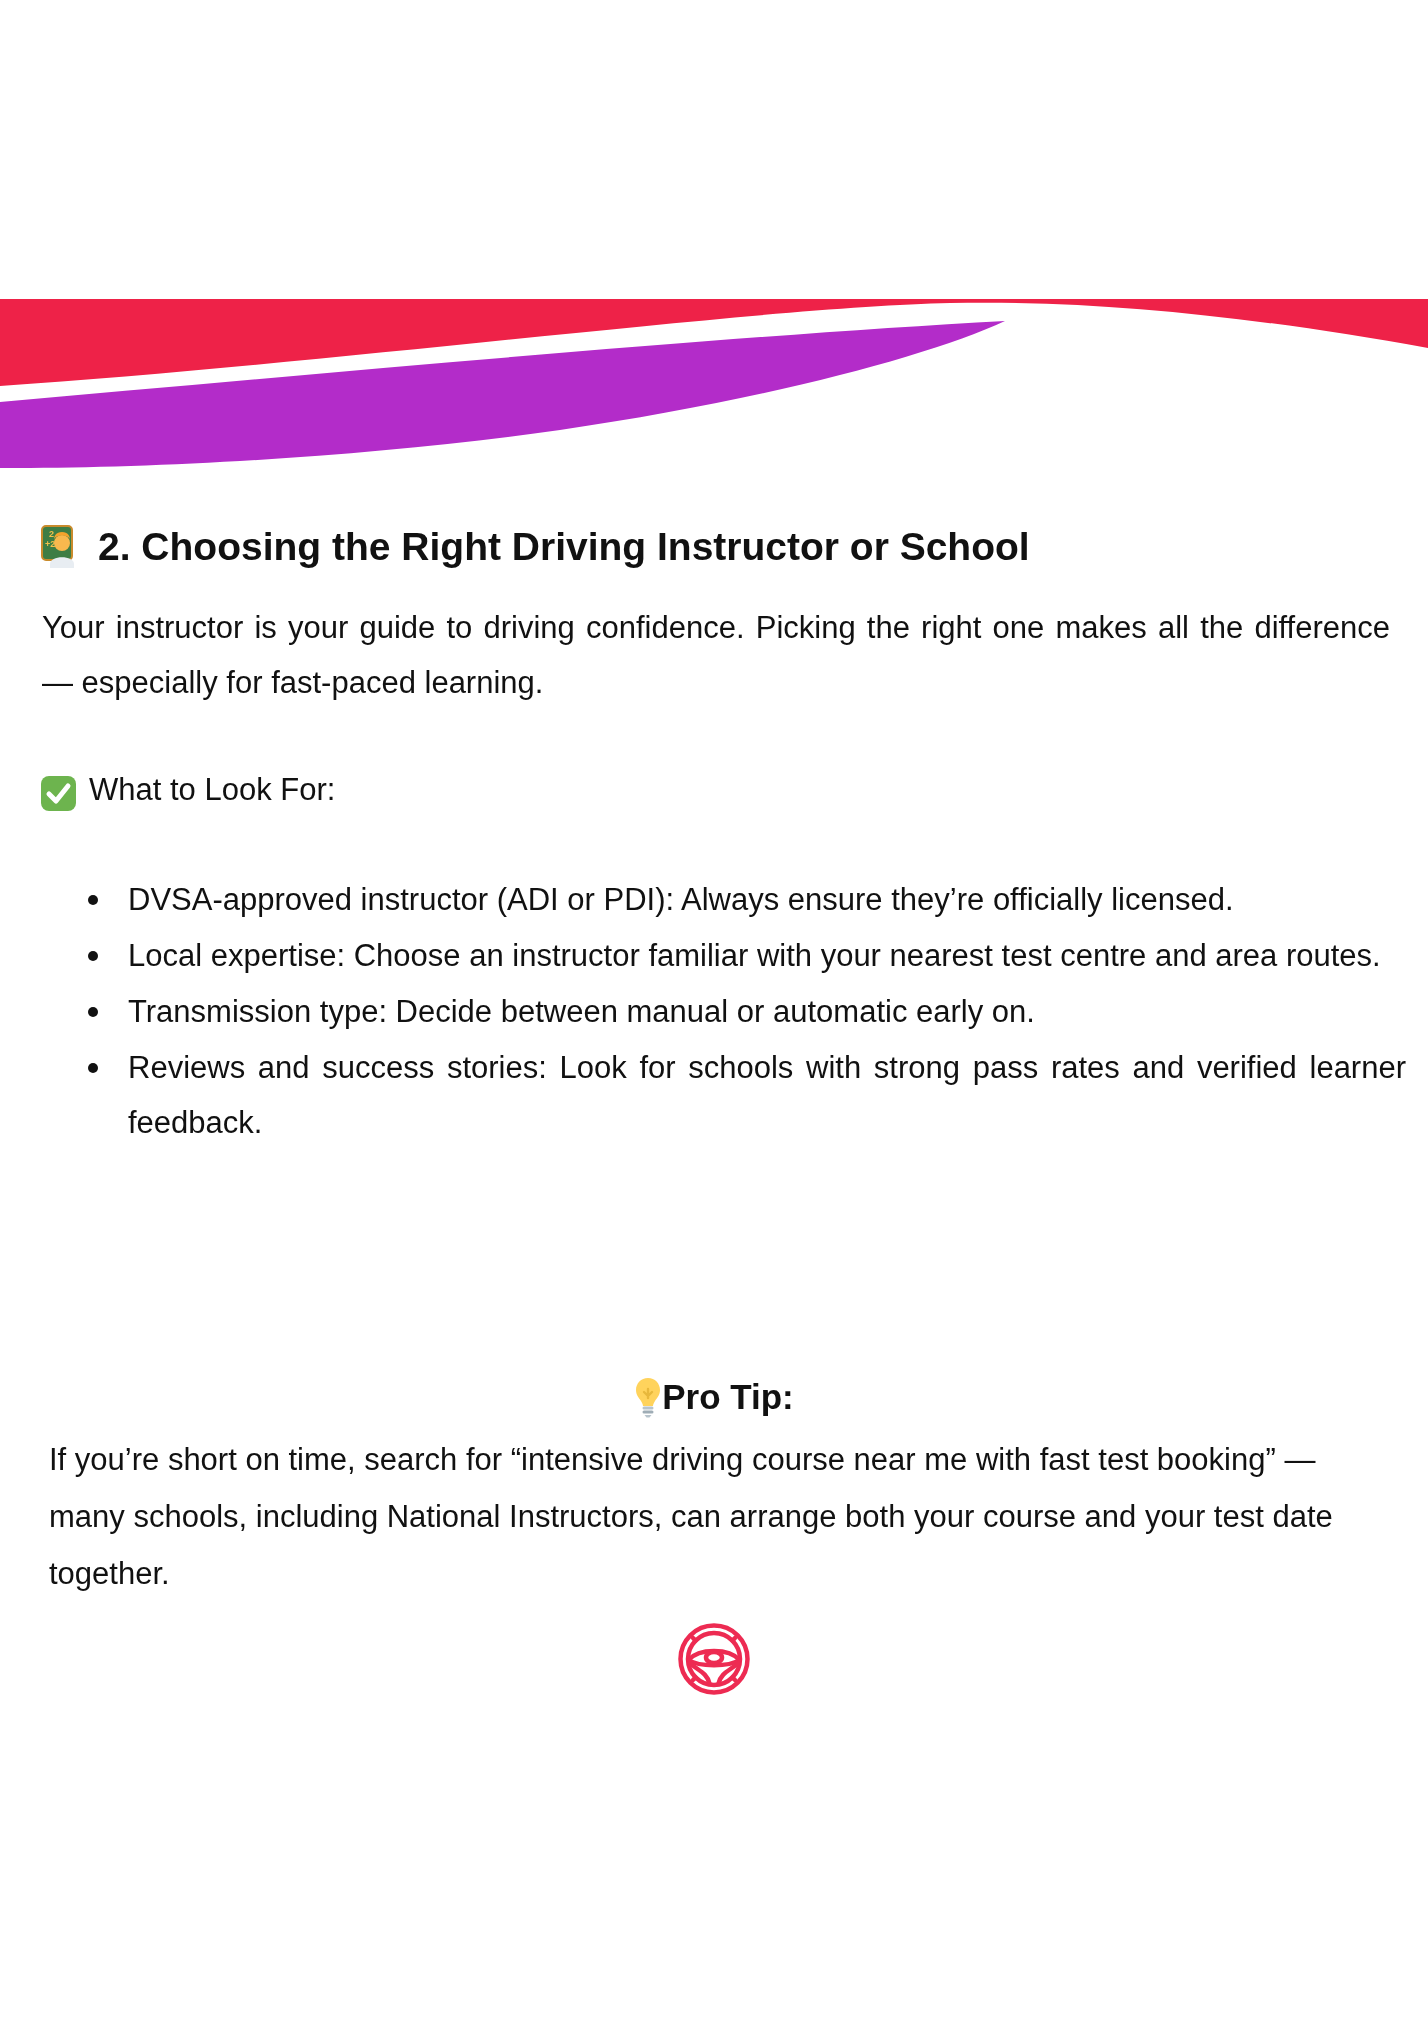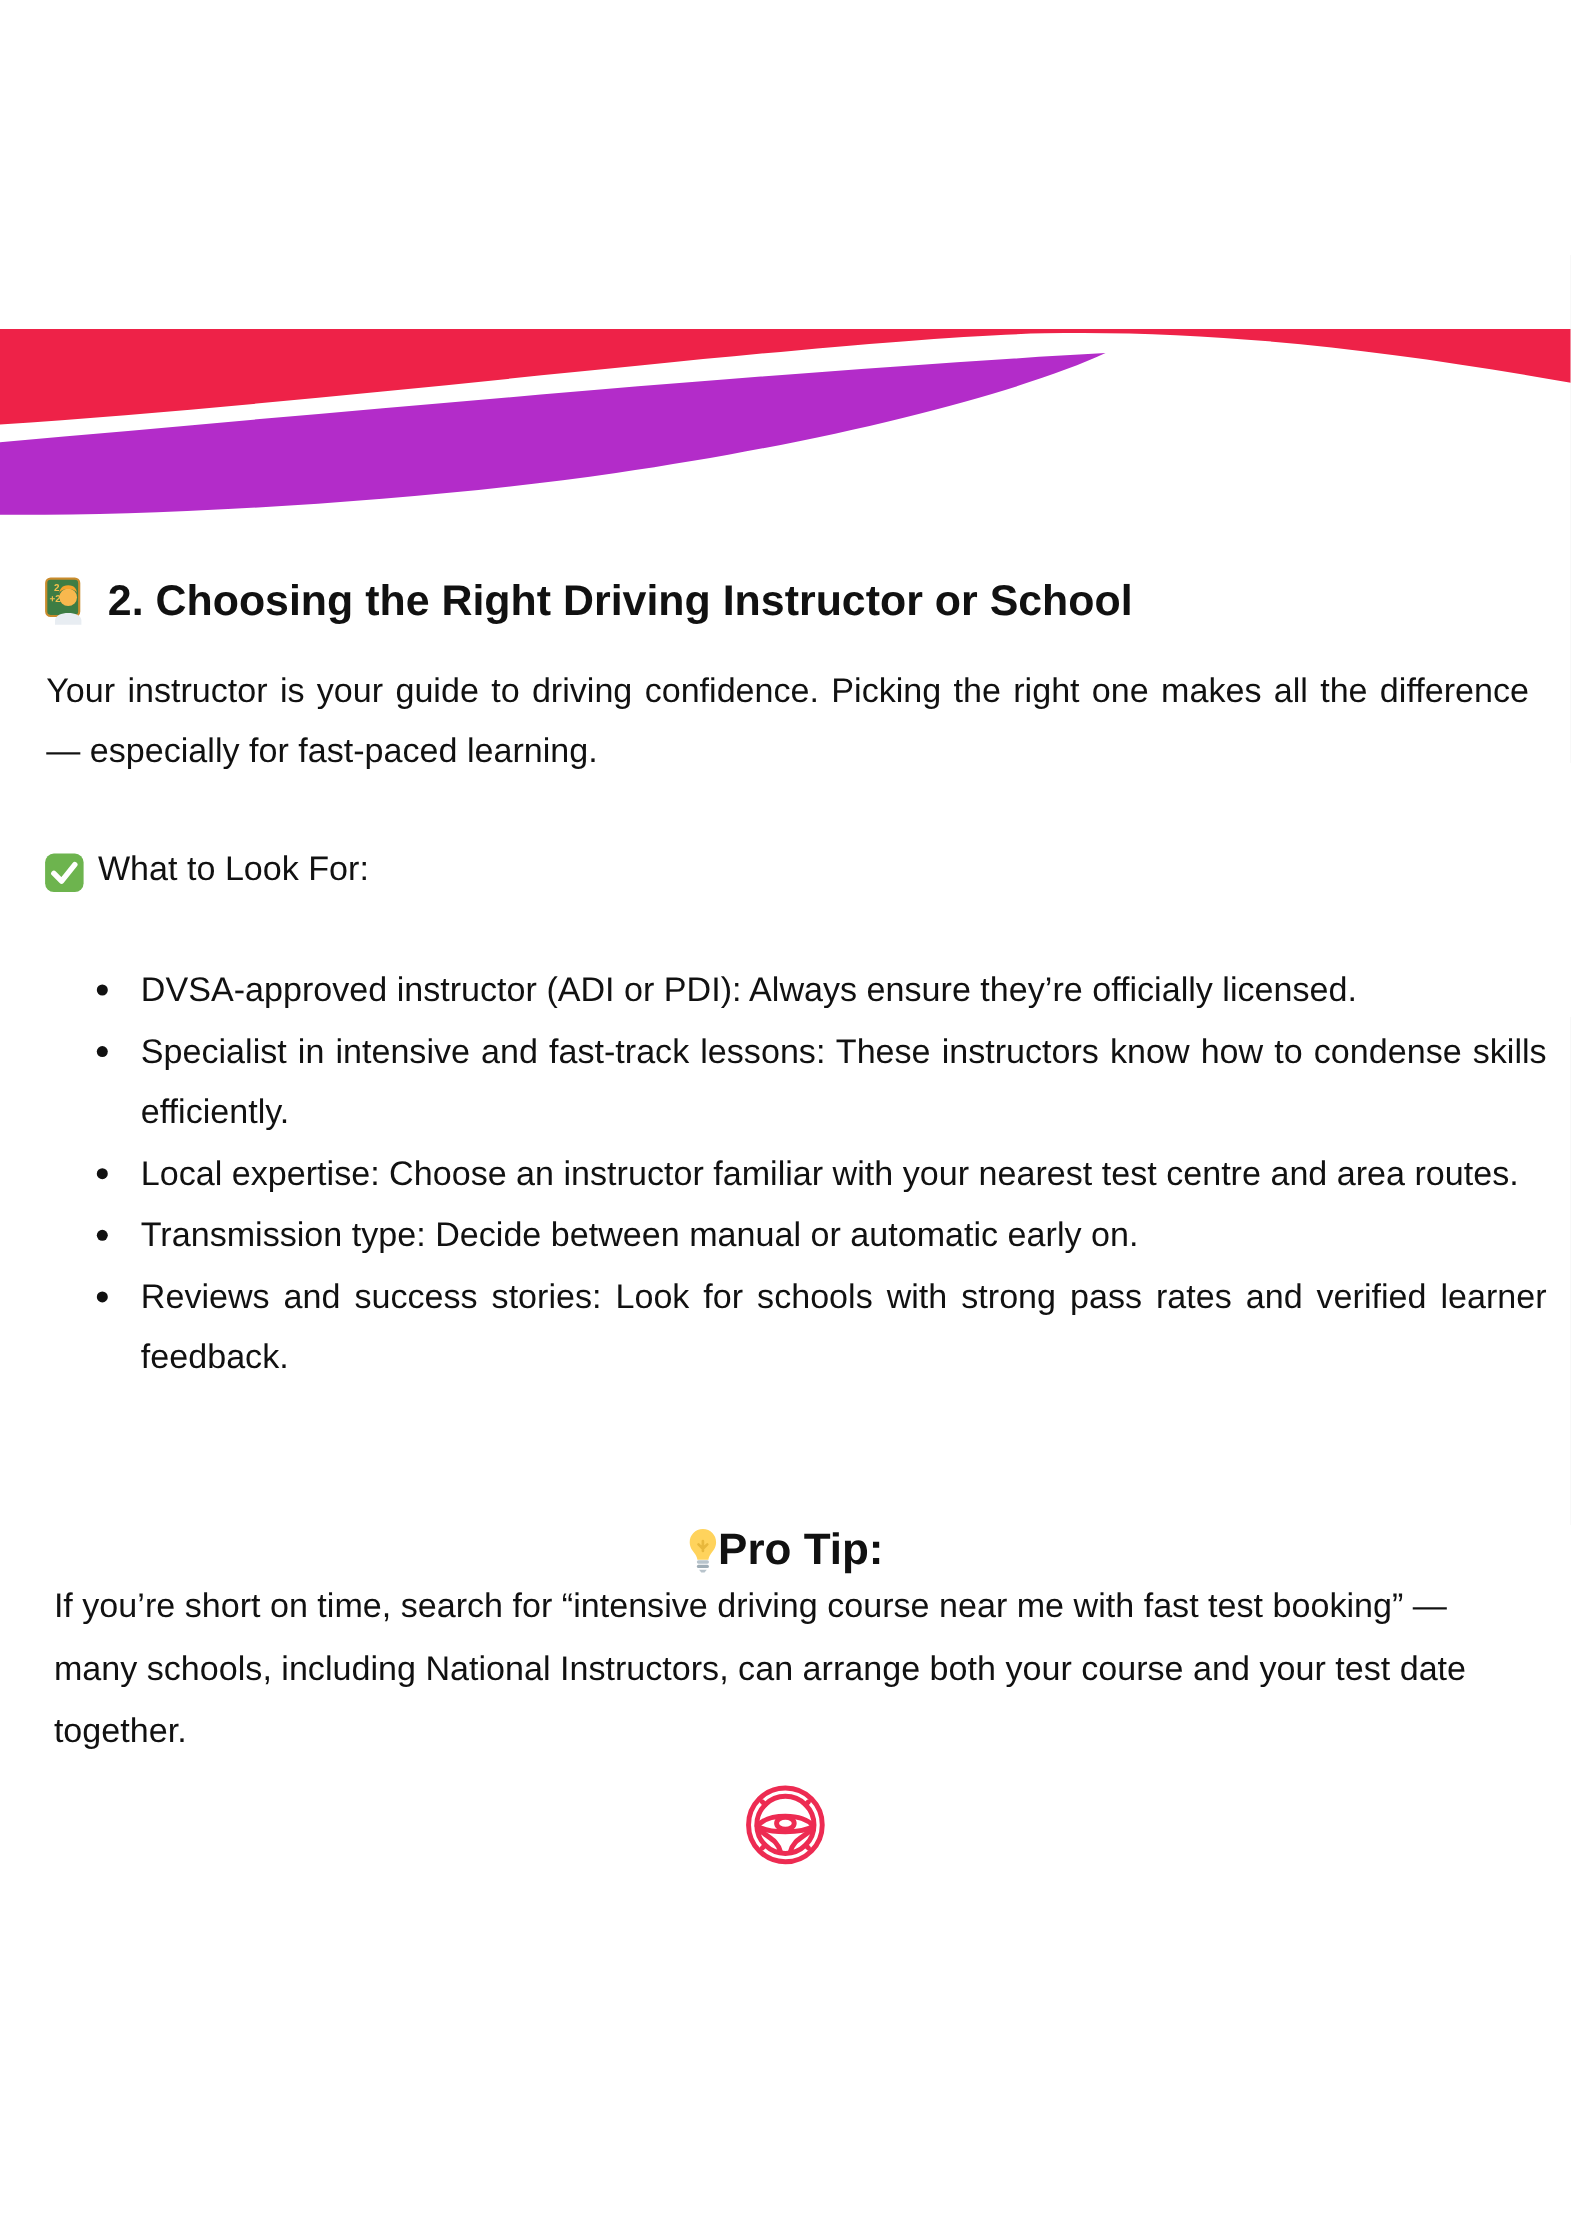--- a/index.html
+++ b/index.html
@@ -101,7 +101,6 @@
 
   <ul class="bullet-list">
     <li><span>DVSA-approved instructor (ADI or PDI): Always ensure they’re officially licensed.</span></li>
-    <li><span>Specialist in intensive and fast-track lessons: These instructors know how to condense skills efficiently.</span></li>
     <li><span>Local expertise: Choose an instructor familiar with your nearest test centre and area routes.</span></li>
     <li><span>Transmission type: Decide between manual or automatic early on.</span></li>
     <li><span>Reviews and success stories: Look for schools with strong pass rates and verified learner feedback.</span></li>

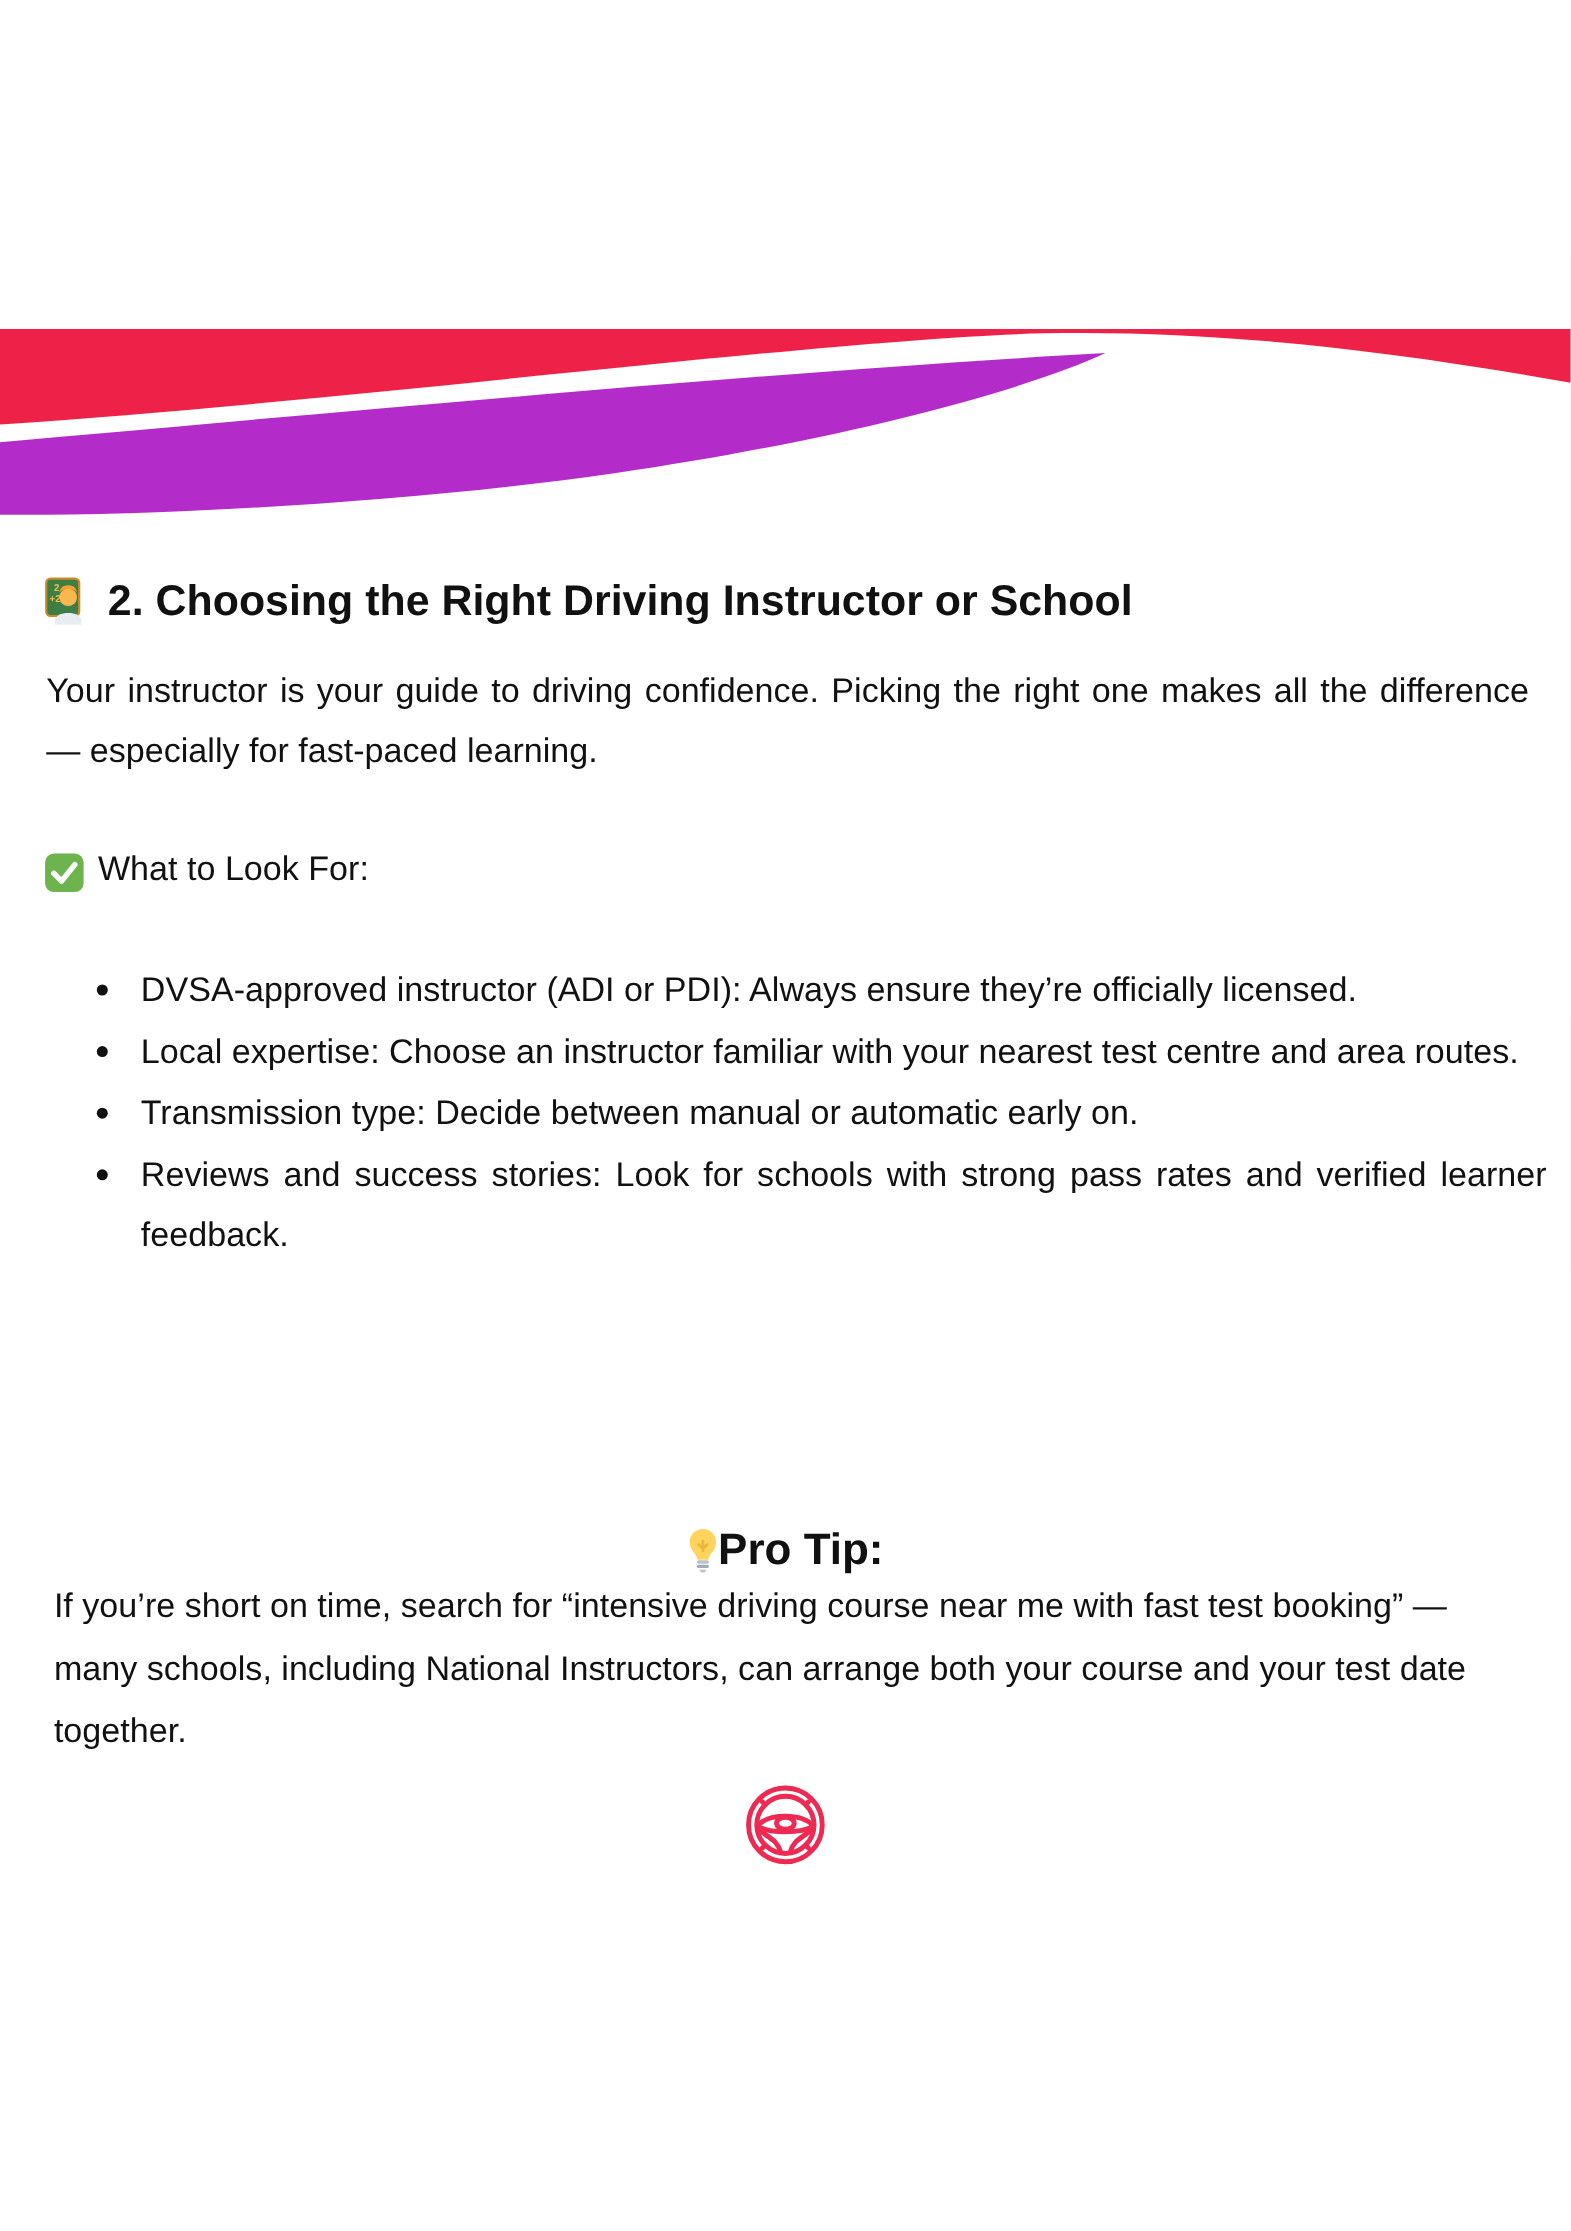--- a/index.html
+++ b/index.html
@@ -51,7 +51,7 @@
   .protip-head{
     position:absolute;top:1371px;left:0;width:1428px;
     display:flex;align-items:center;justify-content:center;
-    font-size:40px;font-weight:bold;line-height:52px;margin-top:12px;
+    font-size:35px;font-weight:bold;line-height:52px;
   }
   .protip-body{
     position:absolute;top:1431px;left:49px;width:1330px;

